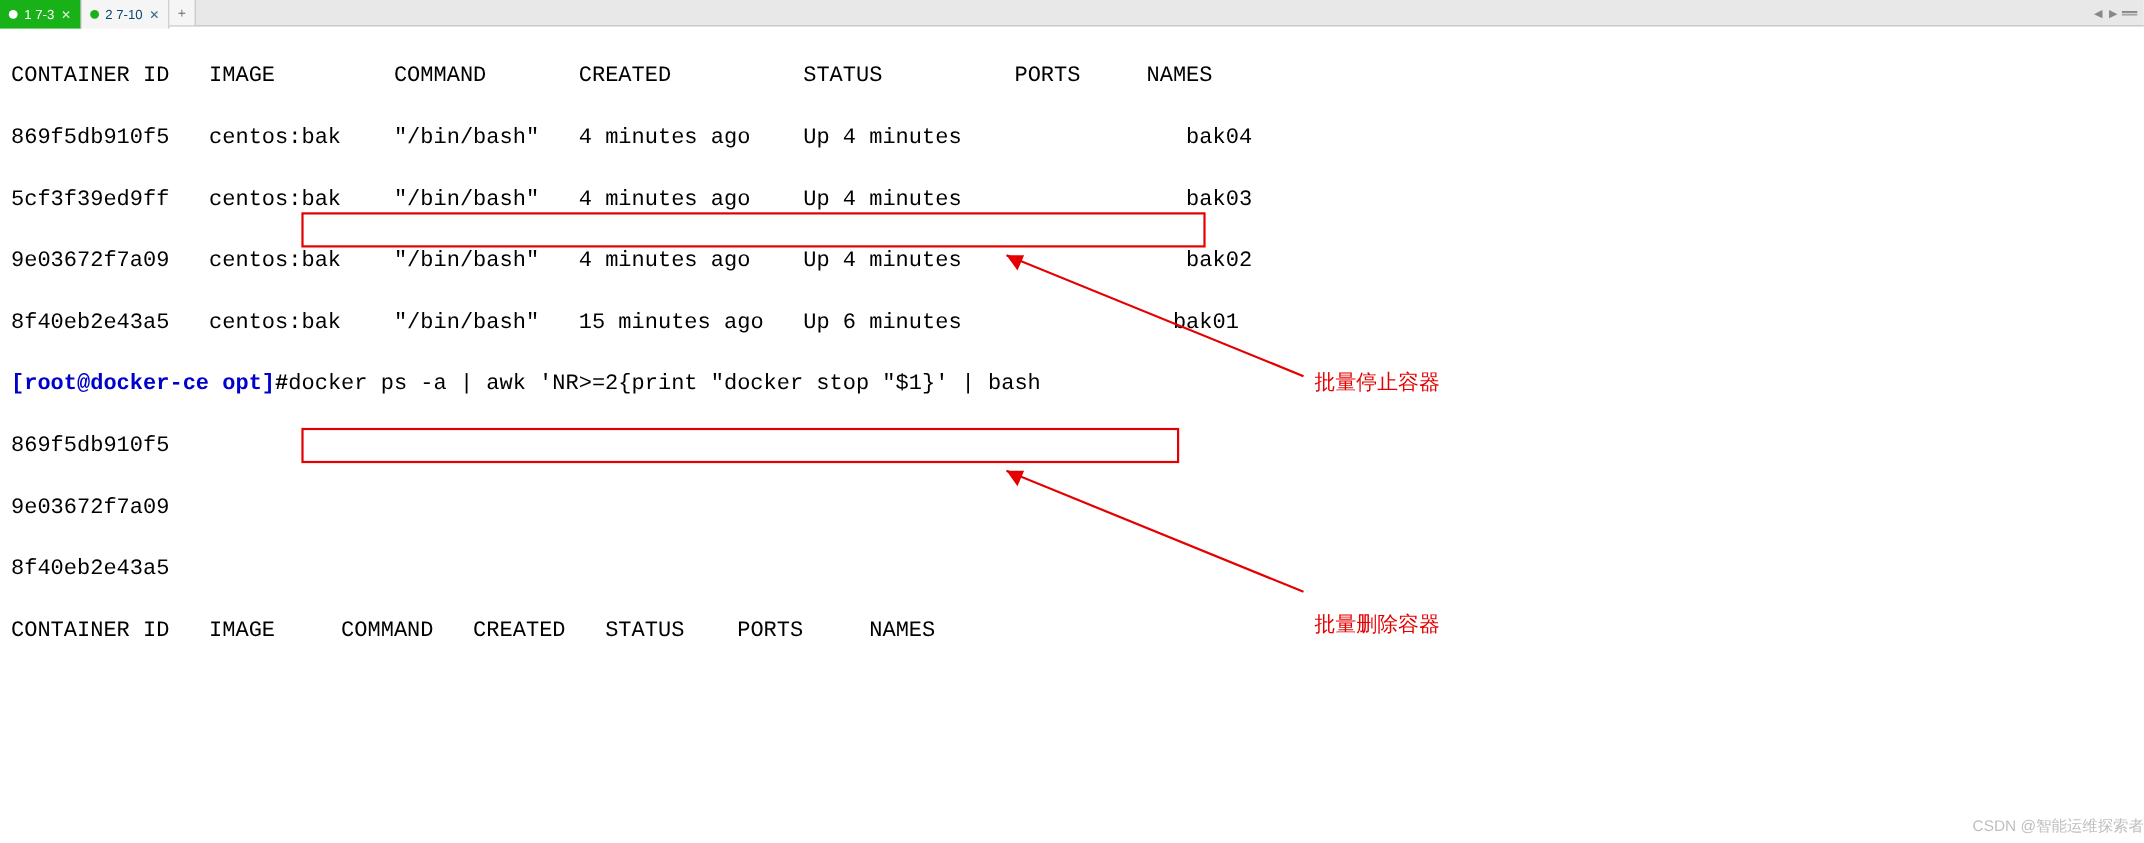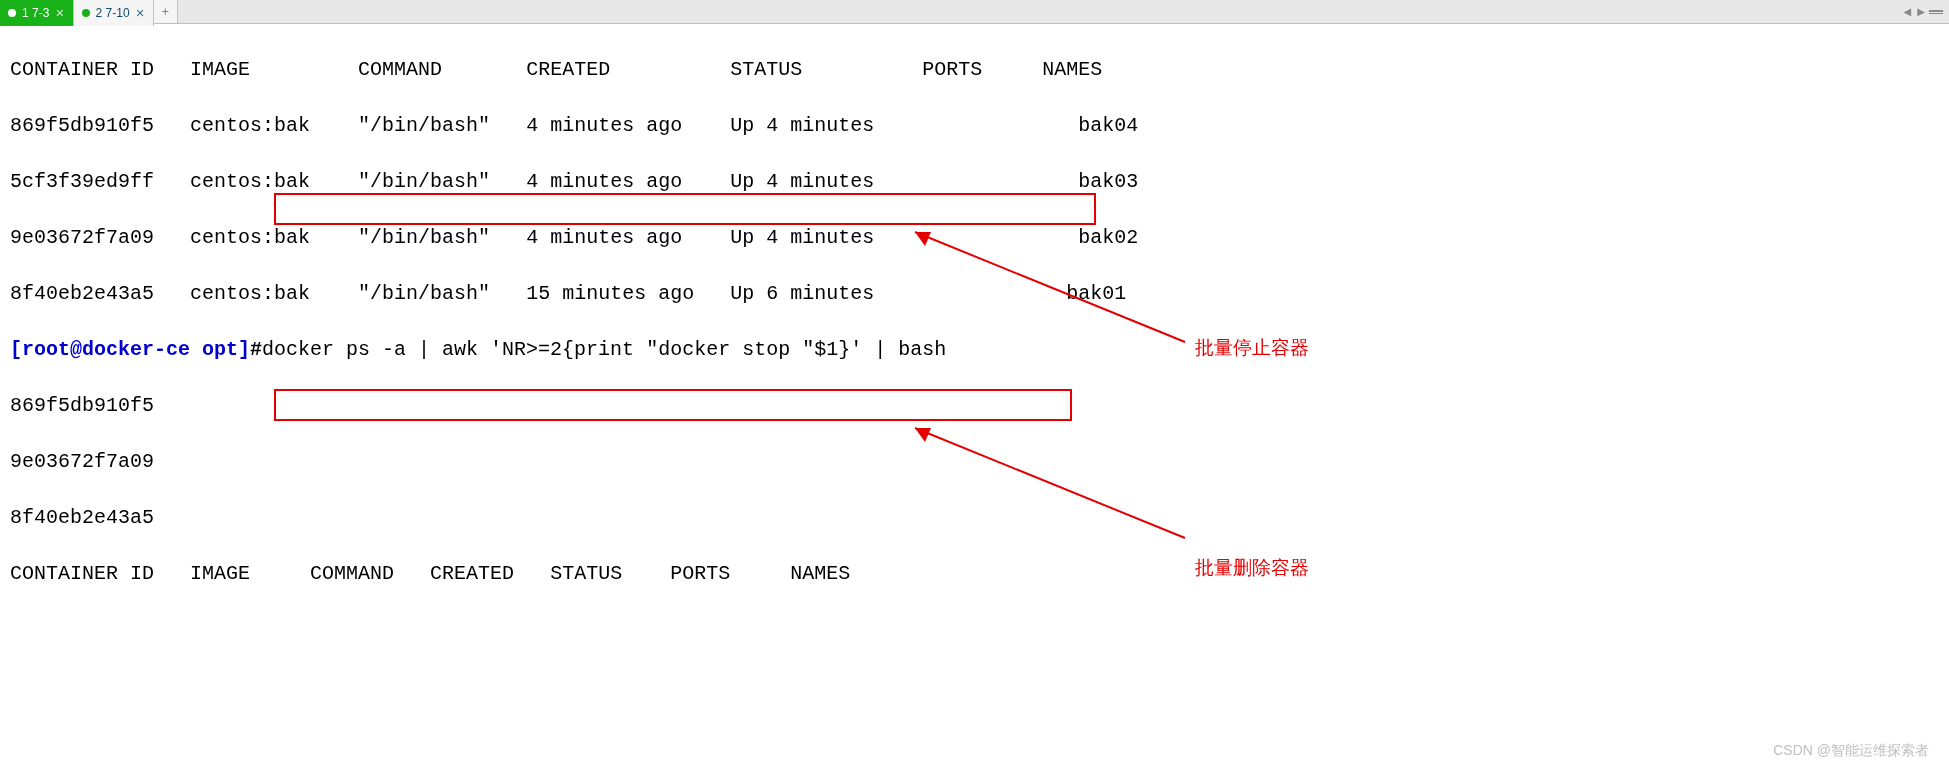--- a/index.html
+++ b/index.html
@@ -77,7 +77,7 @@
   }
 
   .watermark {
-    position:absolute; right:20px; bottom:6px;
+    position:absolute; right:0; bottom:6px;
     font-family: "Microsoft YaHei",Arial,sans-serif;
     font-size:14px; color:#bfbfbf;
   }

